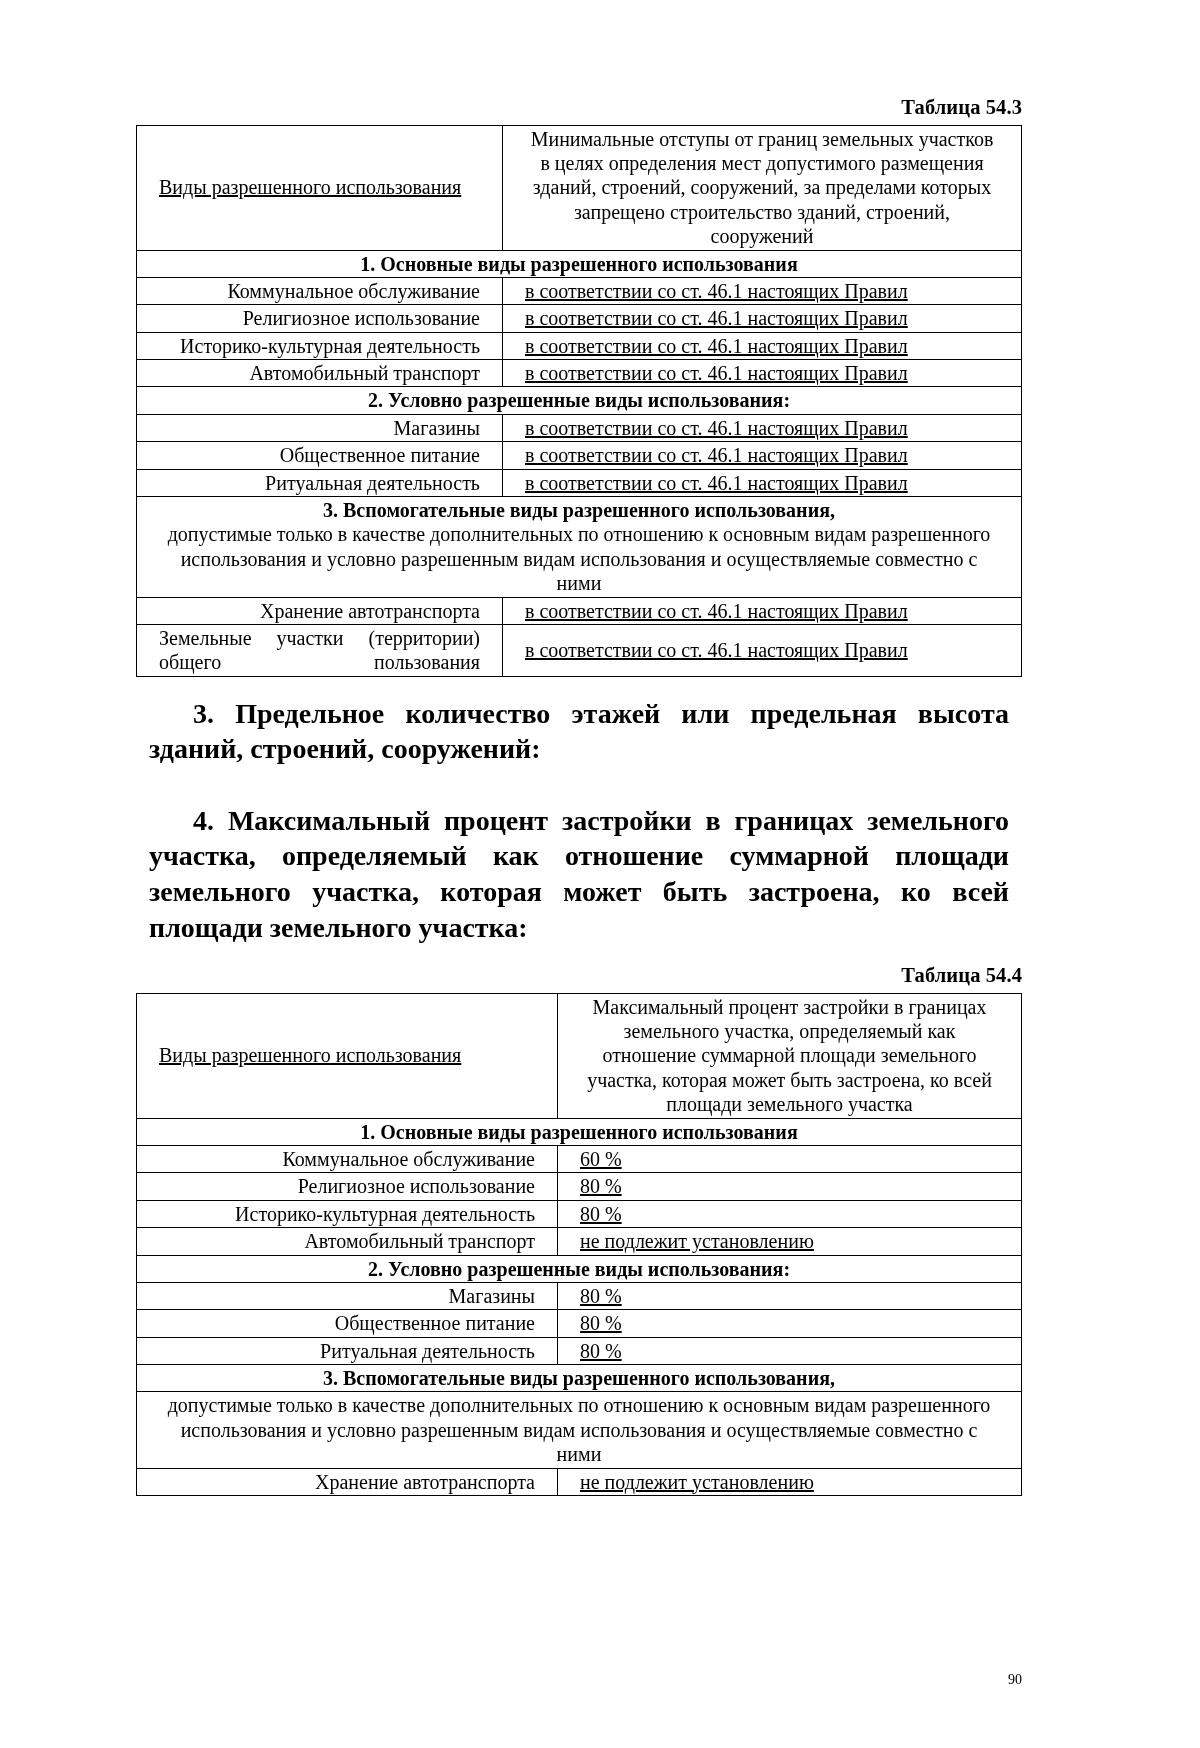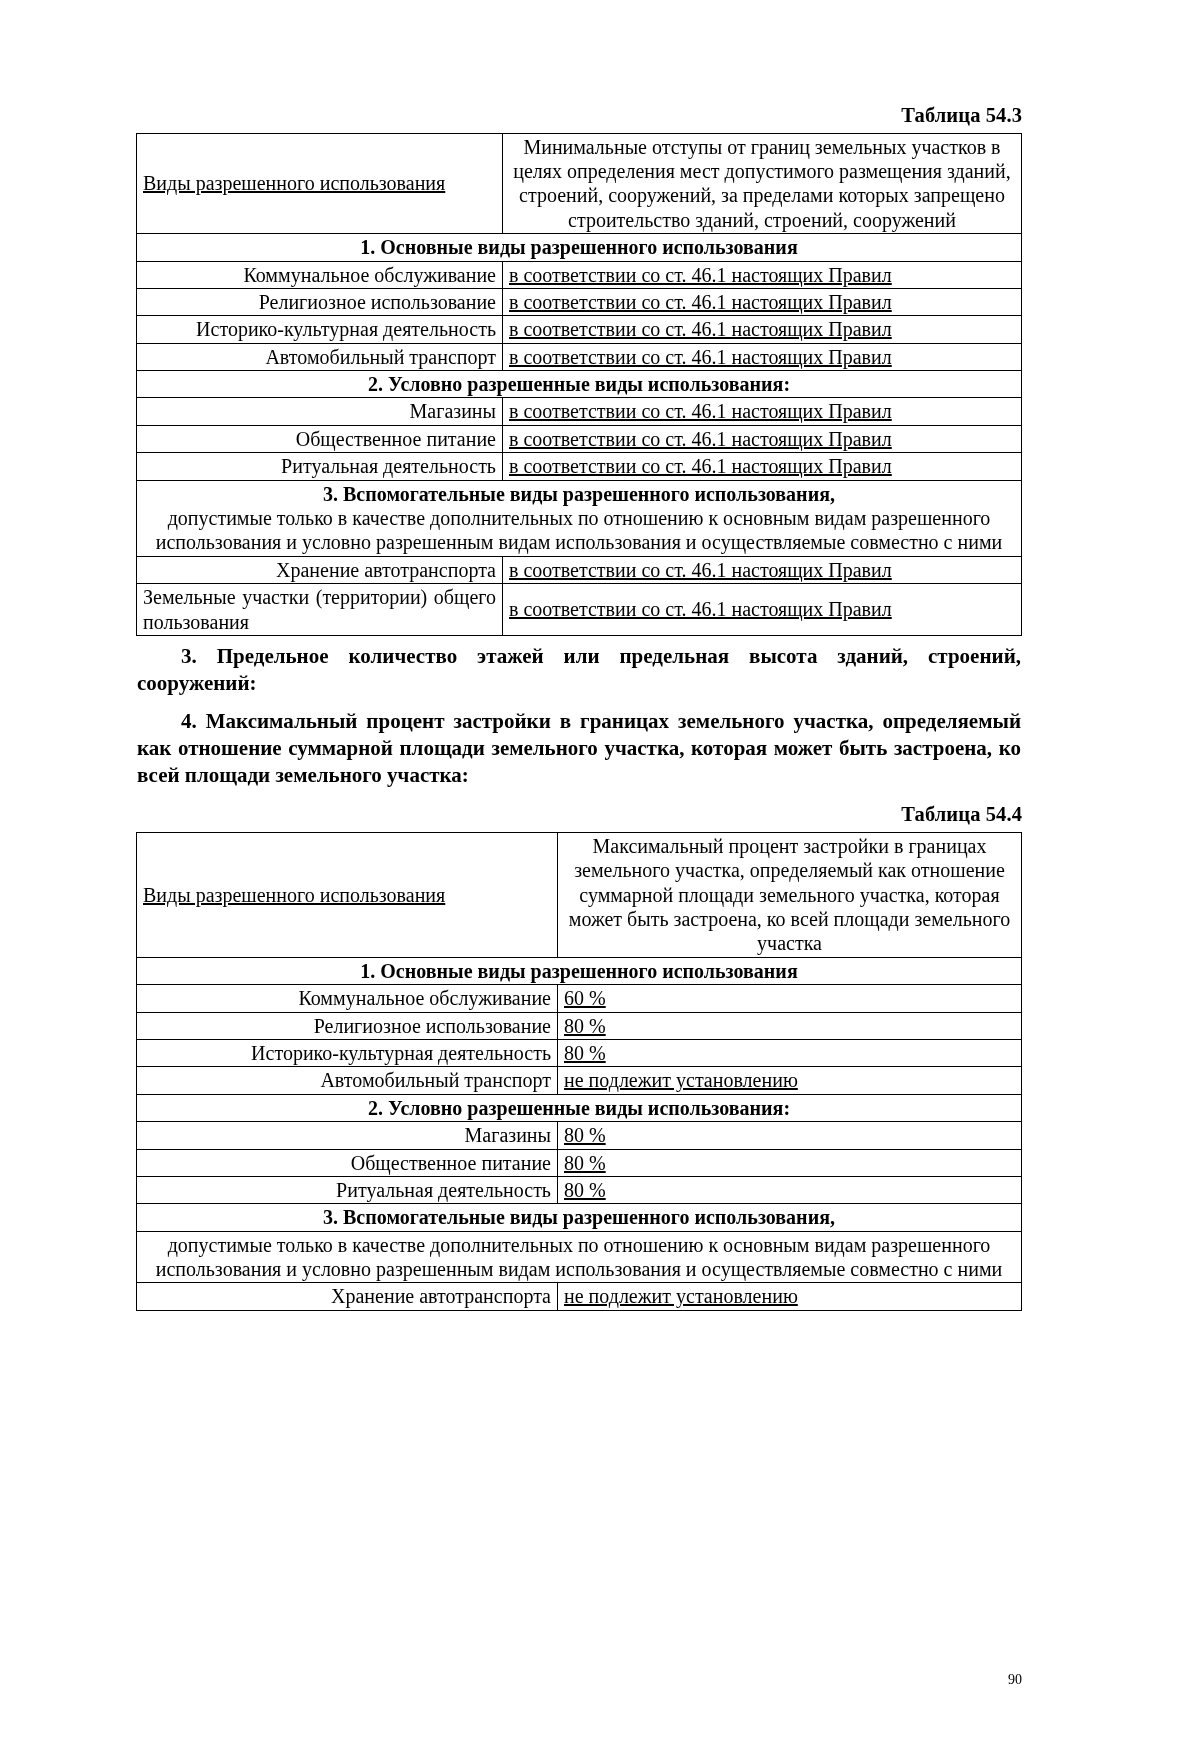--- a/index.html
+++ b/index.html
@@ -34,7 +34,7 @@
     font-weight: bold;
     font-size: 20.5px;
     line-height: 1.15;
-    margin: 8px 0 5px 0;
+    margin: 0 0 5px 0;
     letter-spacing: 0.1px;
   }
 

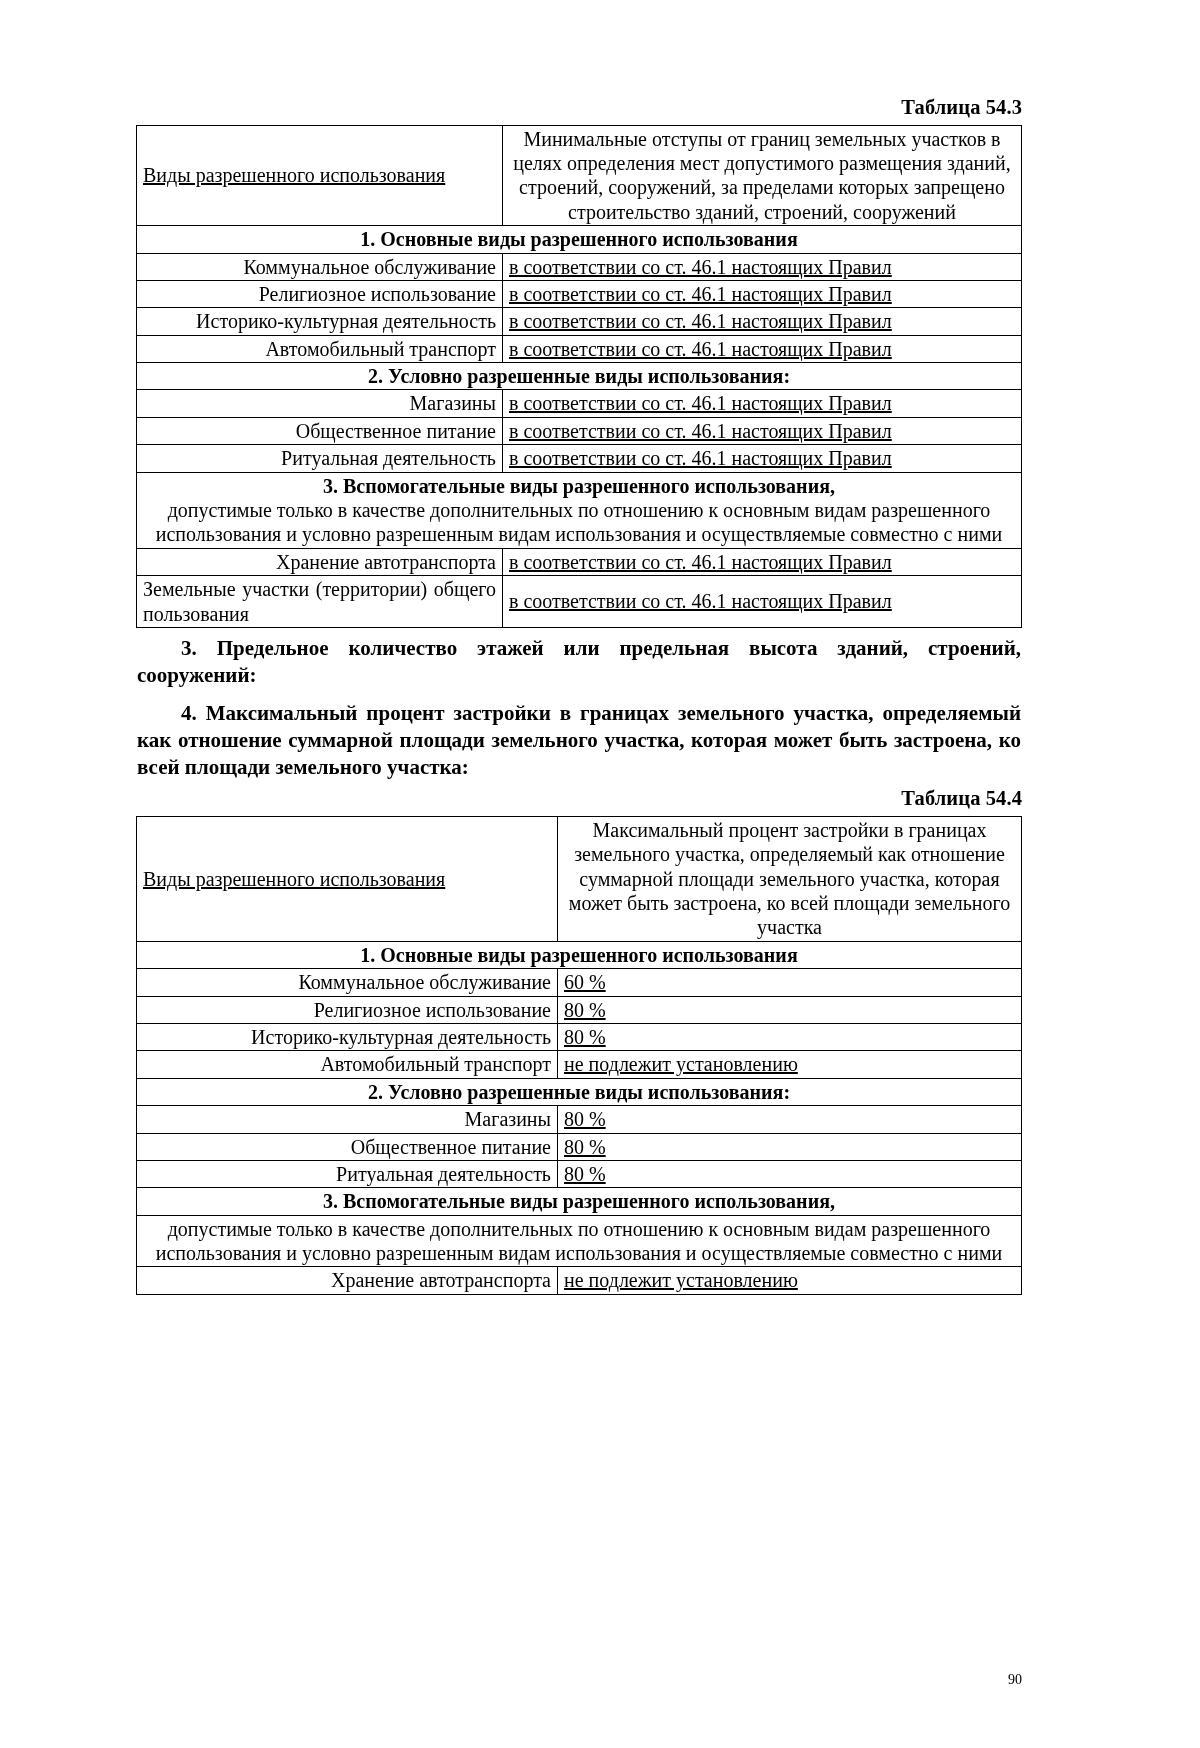--- a/index.html
+++ b/index.html
@@ -47,7 +47,7 @@
   }
   table.doc-table td {
     border: 1.5px solid #000;
-    padding: 1px 6px;
+    padding: 1px 22px;
     vertical-align: middle;
   }
   .col-left-1 { width: 366px; }

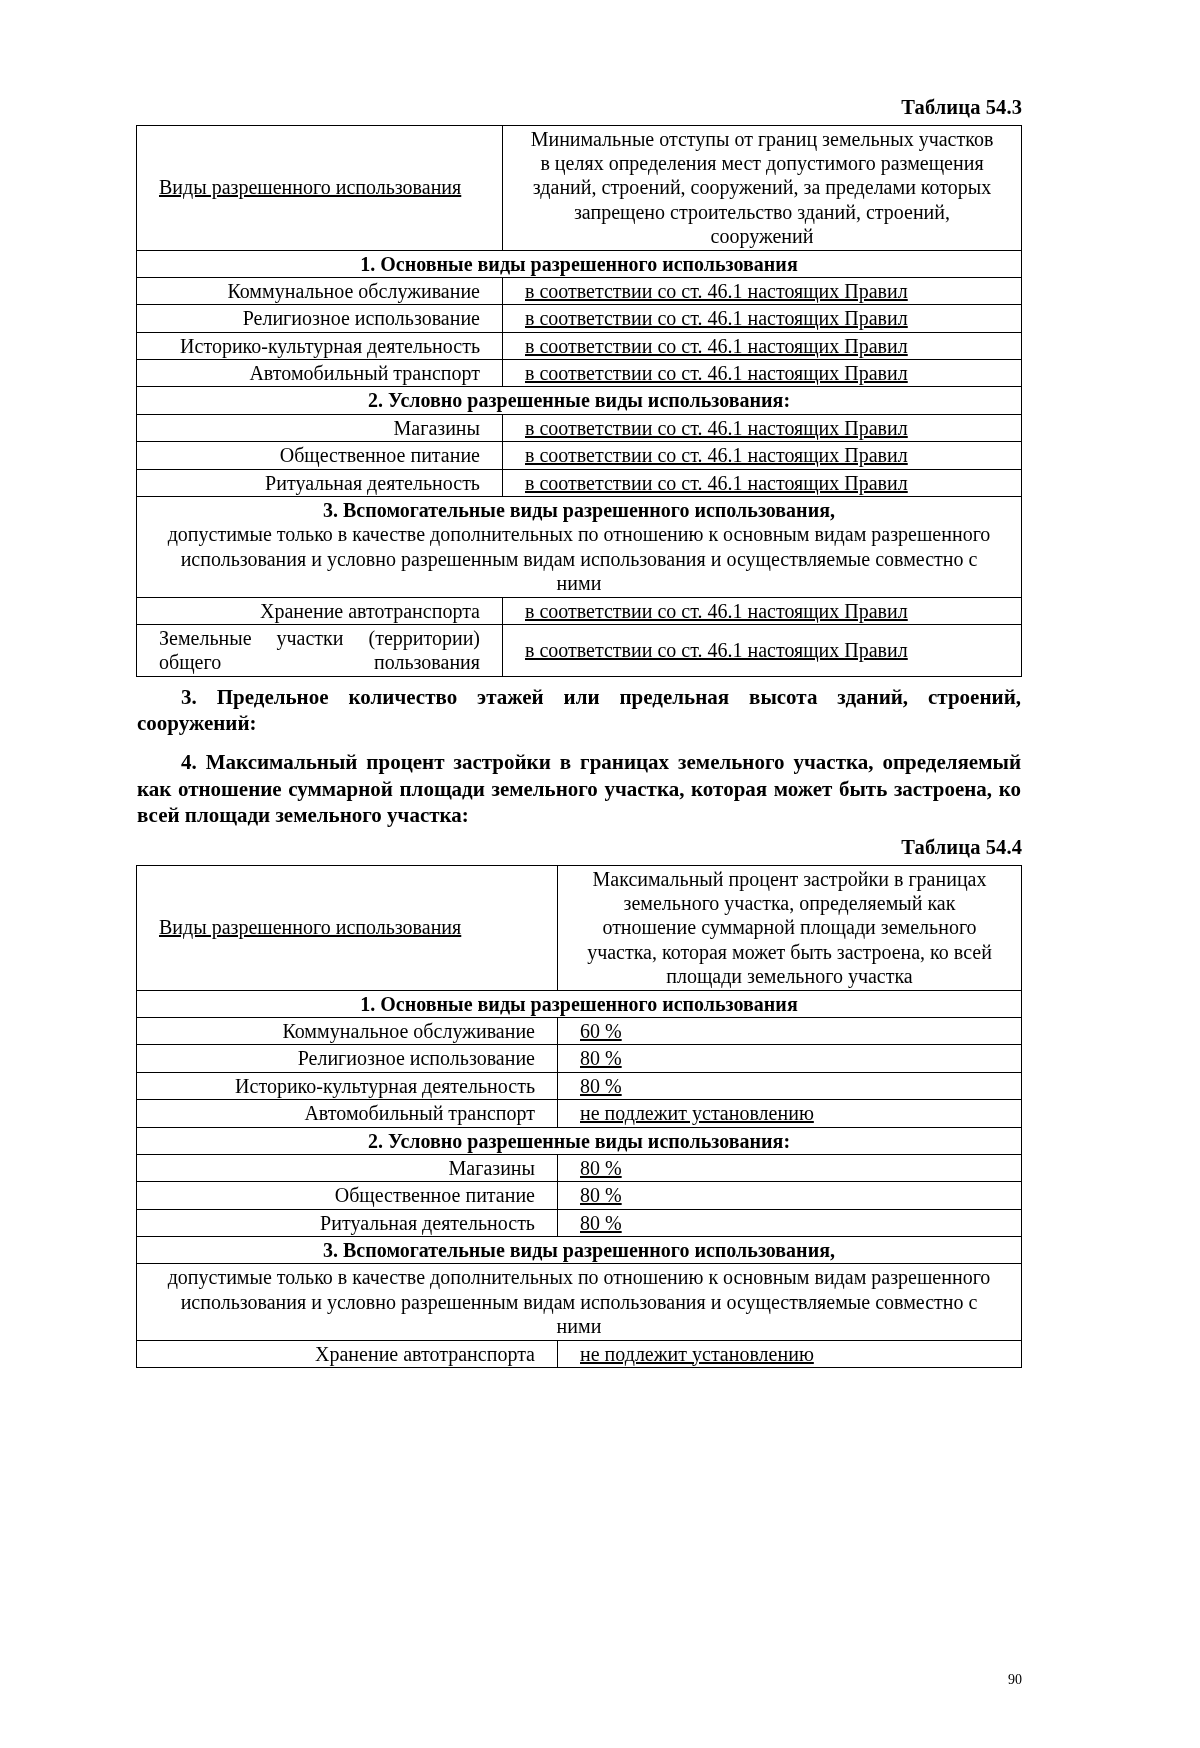--- a/index.html
+++ b/index.html
@@ -93,8 +93,8 @@
   }
 
   p.body-para {
-    margin: 1px;
-    font-size: 21px;
+    margin: 13px;
+    font-size: 28px;
     line-height: 1.27;
     text-align: justify;
     text-indent: 44px;

